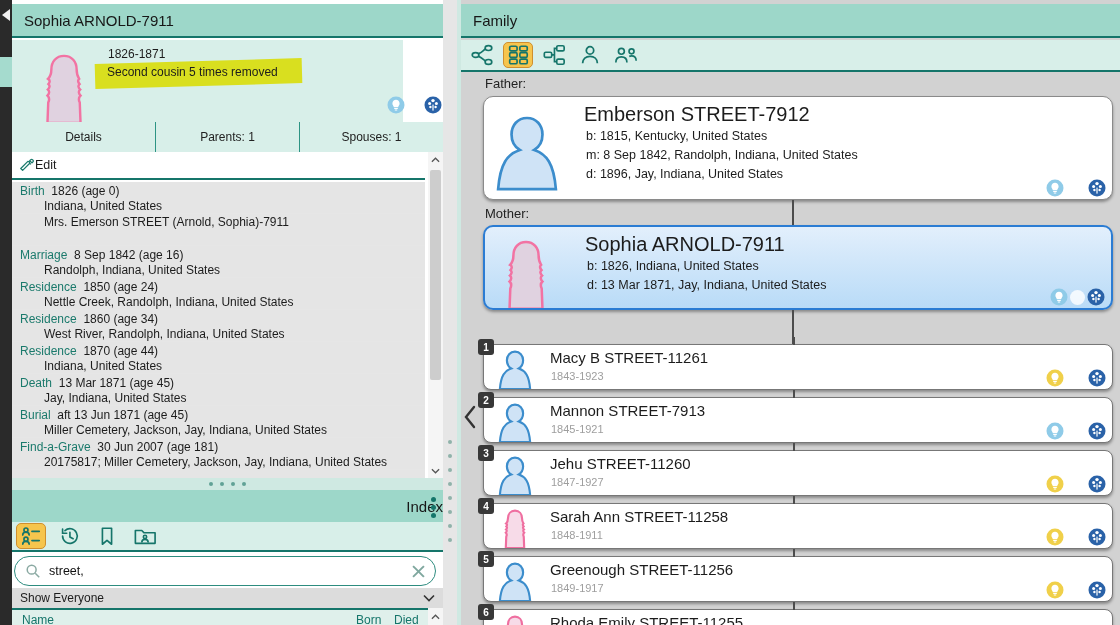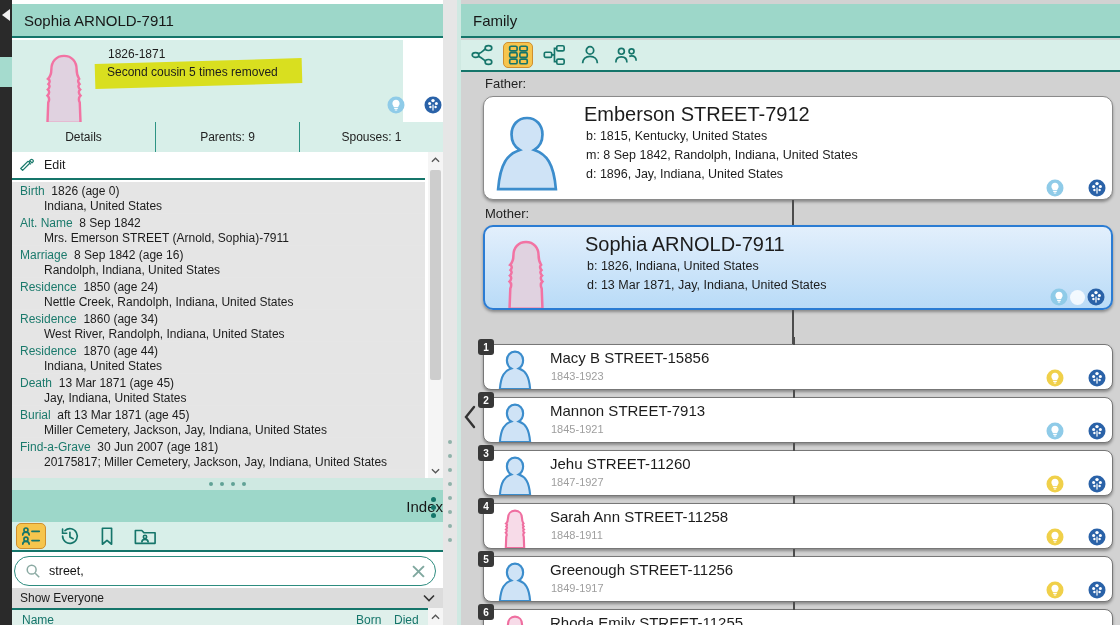--- a/index.html
+++ b/index.html
@@ -161,7 +161,7 @@
         <span>Details</span>
       </div>
     <div class="tab">
-        <span>Parents: 9</span>
+        <span>Parents: 1</span>
       </div>
     <div class="tab">
         <span>Spouses: 1</span>

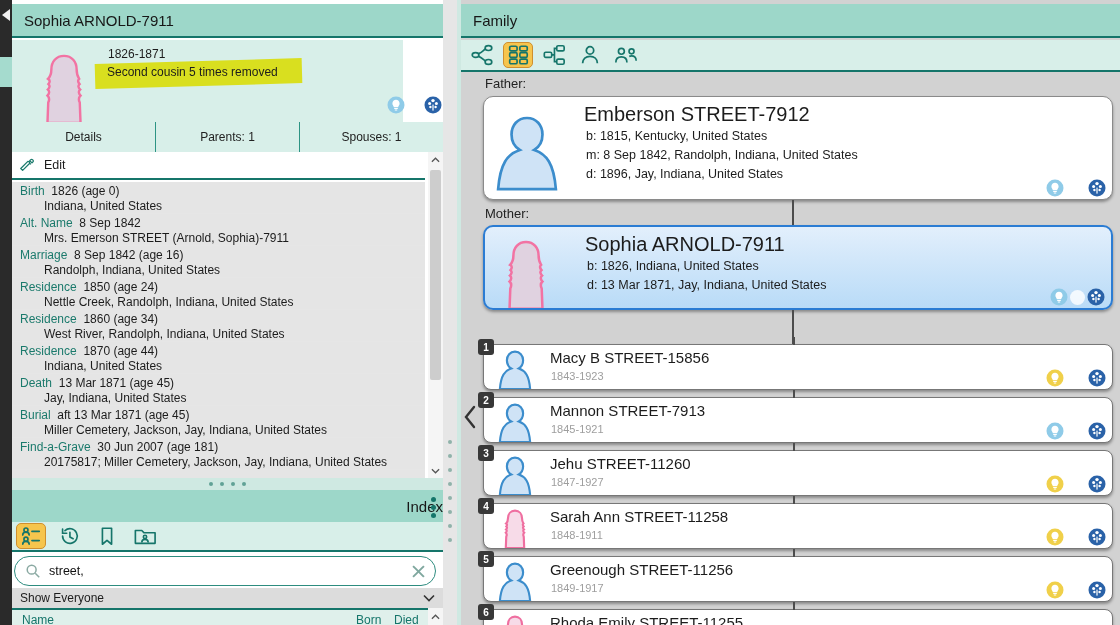--- a/index.html
+++ b/index.html
@@ -34,7 +34,7 @@
   .tab{flex:1;display:flex;align-items:center;justify-content:center;font-size:12px;color:#222;}
   .tab + .tab{border-left:1px solid #2d9484;}
   #pp-editrow{left:0;top:152px;width:413px;height:28px;background:#fff;border-bottom:2px solid #15756a;
-    display:flex;align-items:center;gap:9px;padding-left:8px;box-sizing:border-box;font-size:12.5px;}
+    display:flex;align-items:center;padding-left:8px;box-sizing:border-box;font-size:12.5px;}
   #pp-facts{left:0;top:182px;width:413px;height:296px;overflow:hidden;background:#e5e5e5;}
   .fact-row{height:32px;padding:1px 0 0 8px;border-bottom:1px solid #e6e6e6;box-sizing:border-box;}
   .fact-l1{font-size:12px;line-height:16px;white-space:nowrap;}

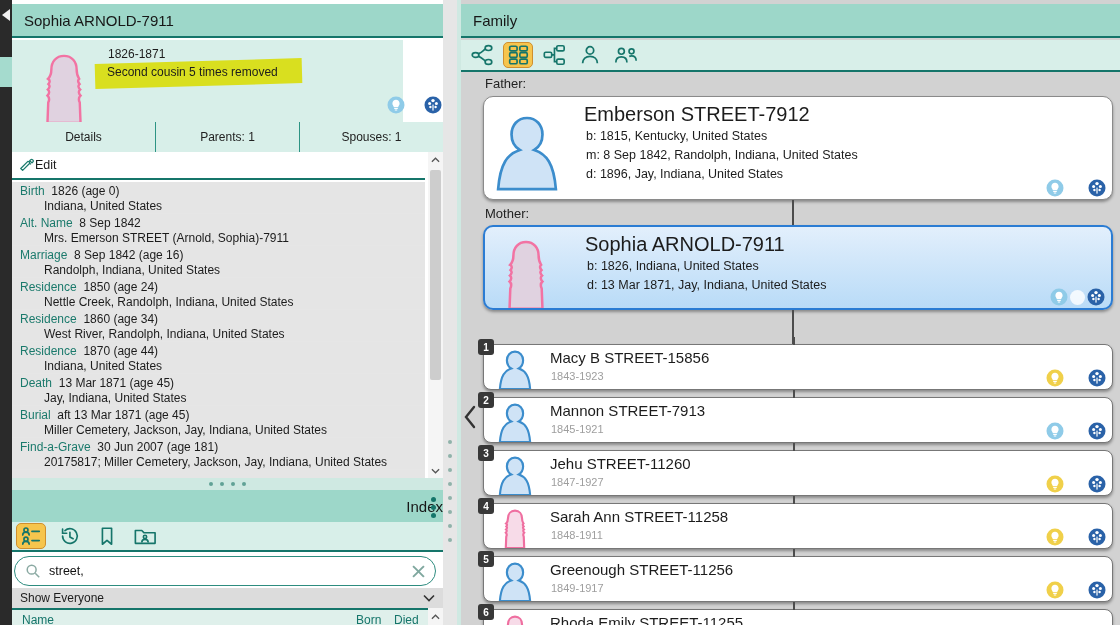--- a/index.html
+++ b/index.html
@@ -183,7 +183,6 @@
       </div>
 
       <div class="fact-row">
-        <div class="fact-l1"><span class="fact-label">Alt. Name</span>&nbsp;&nbsp;<span>8 Sep 1842</span></div>
         <div class="fact-l2">Mrs. Emerson STREET (Arnold, Sophia)-7911</div>
       </div>
 

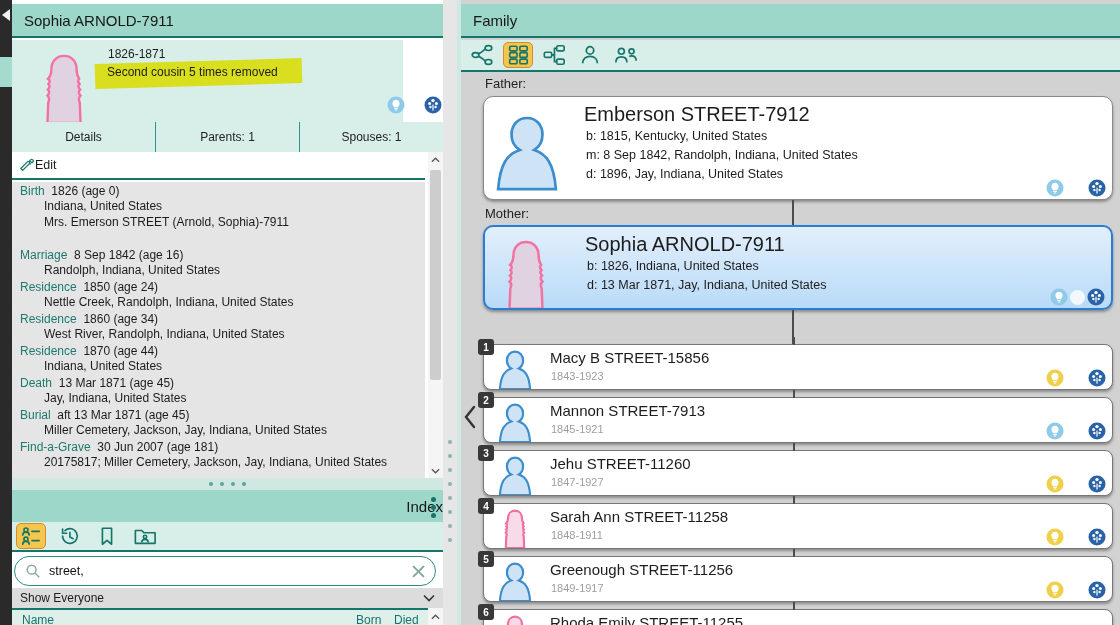--- a/index.html
+++ b/index.html
@@ -457,7 +457,7 @@
           <path stroke-width="4" d="M32 5c9 0 15 7 15 16 0 7-3 12-8 15 12 4 19 13 21 38H4c2-25 9-34 21-38-5-3-8-8-8-15 0-9 6-16 15-16Z"></path>
         </svg>
 
-        <div class="c-name">Macy B STREET-15856</div>
+        <div class="c-name">Macy B STREET-11261</div>
         <div class="c-dates">1843-1923</div>
         <div class="card-icons">
           <svg class="hint-btn gap28" viewBox="0 0 18 18">

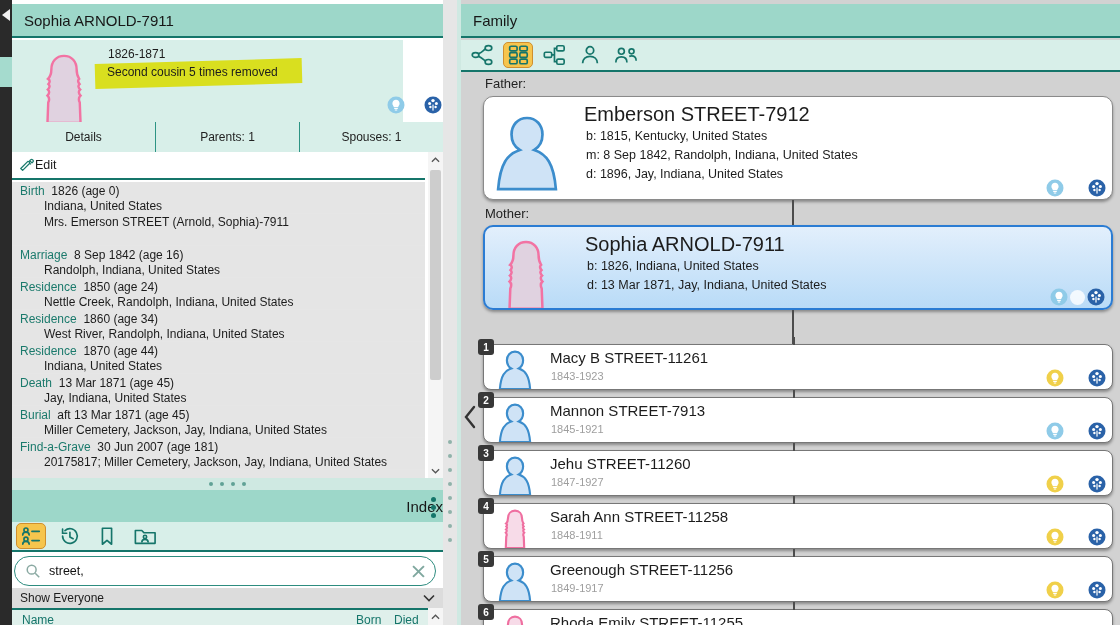--- a/index.html
+++ b/index.html
@@ -212,7 +212,7 @@
       </div>
 
       <div class="fact-row">
-        <div class="fact-l1"><span class="fact-label">Burial</span>&nbsp;&nbsp;<span>aft 13 Mar 1871 (age 45)</span></div>
+        <div class="fact-l1"><span class="fact-label">Burial</span>&nbsp;&nbsp;<span>aft 13 Jun 1871 (age 45)</span></div>
         <div class="fact-l2">Miller Cemetery, Jackson, Jay, Indiana, United States</div>
       </div>
 

